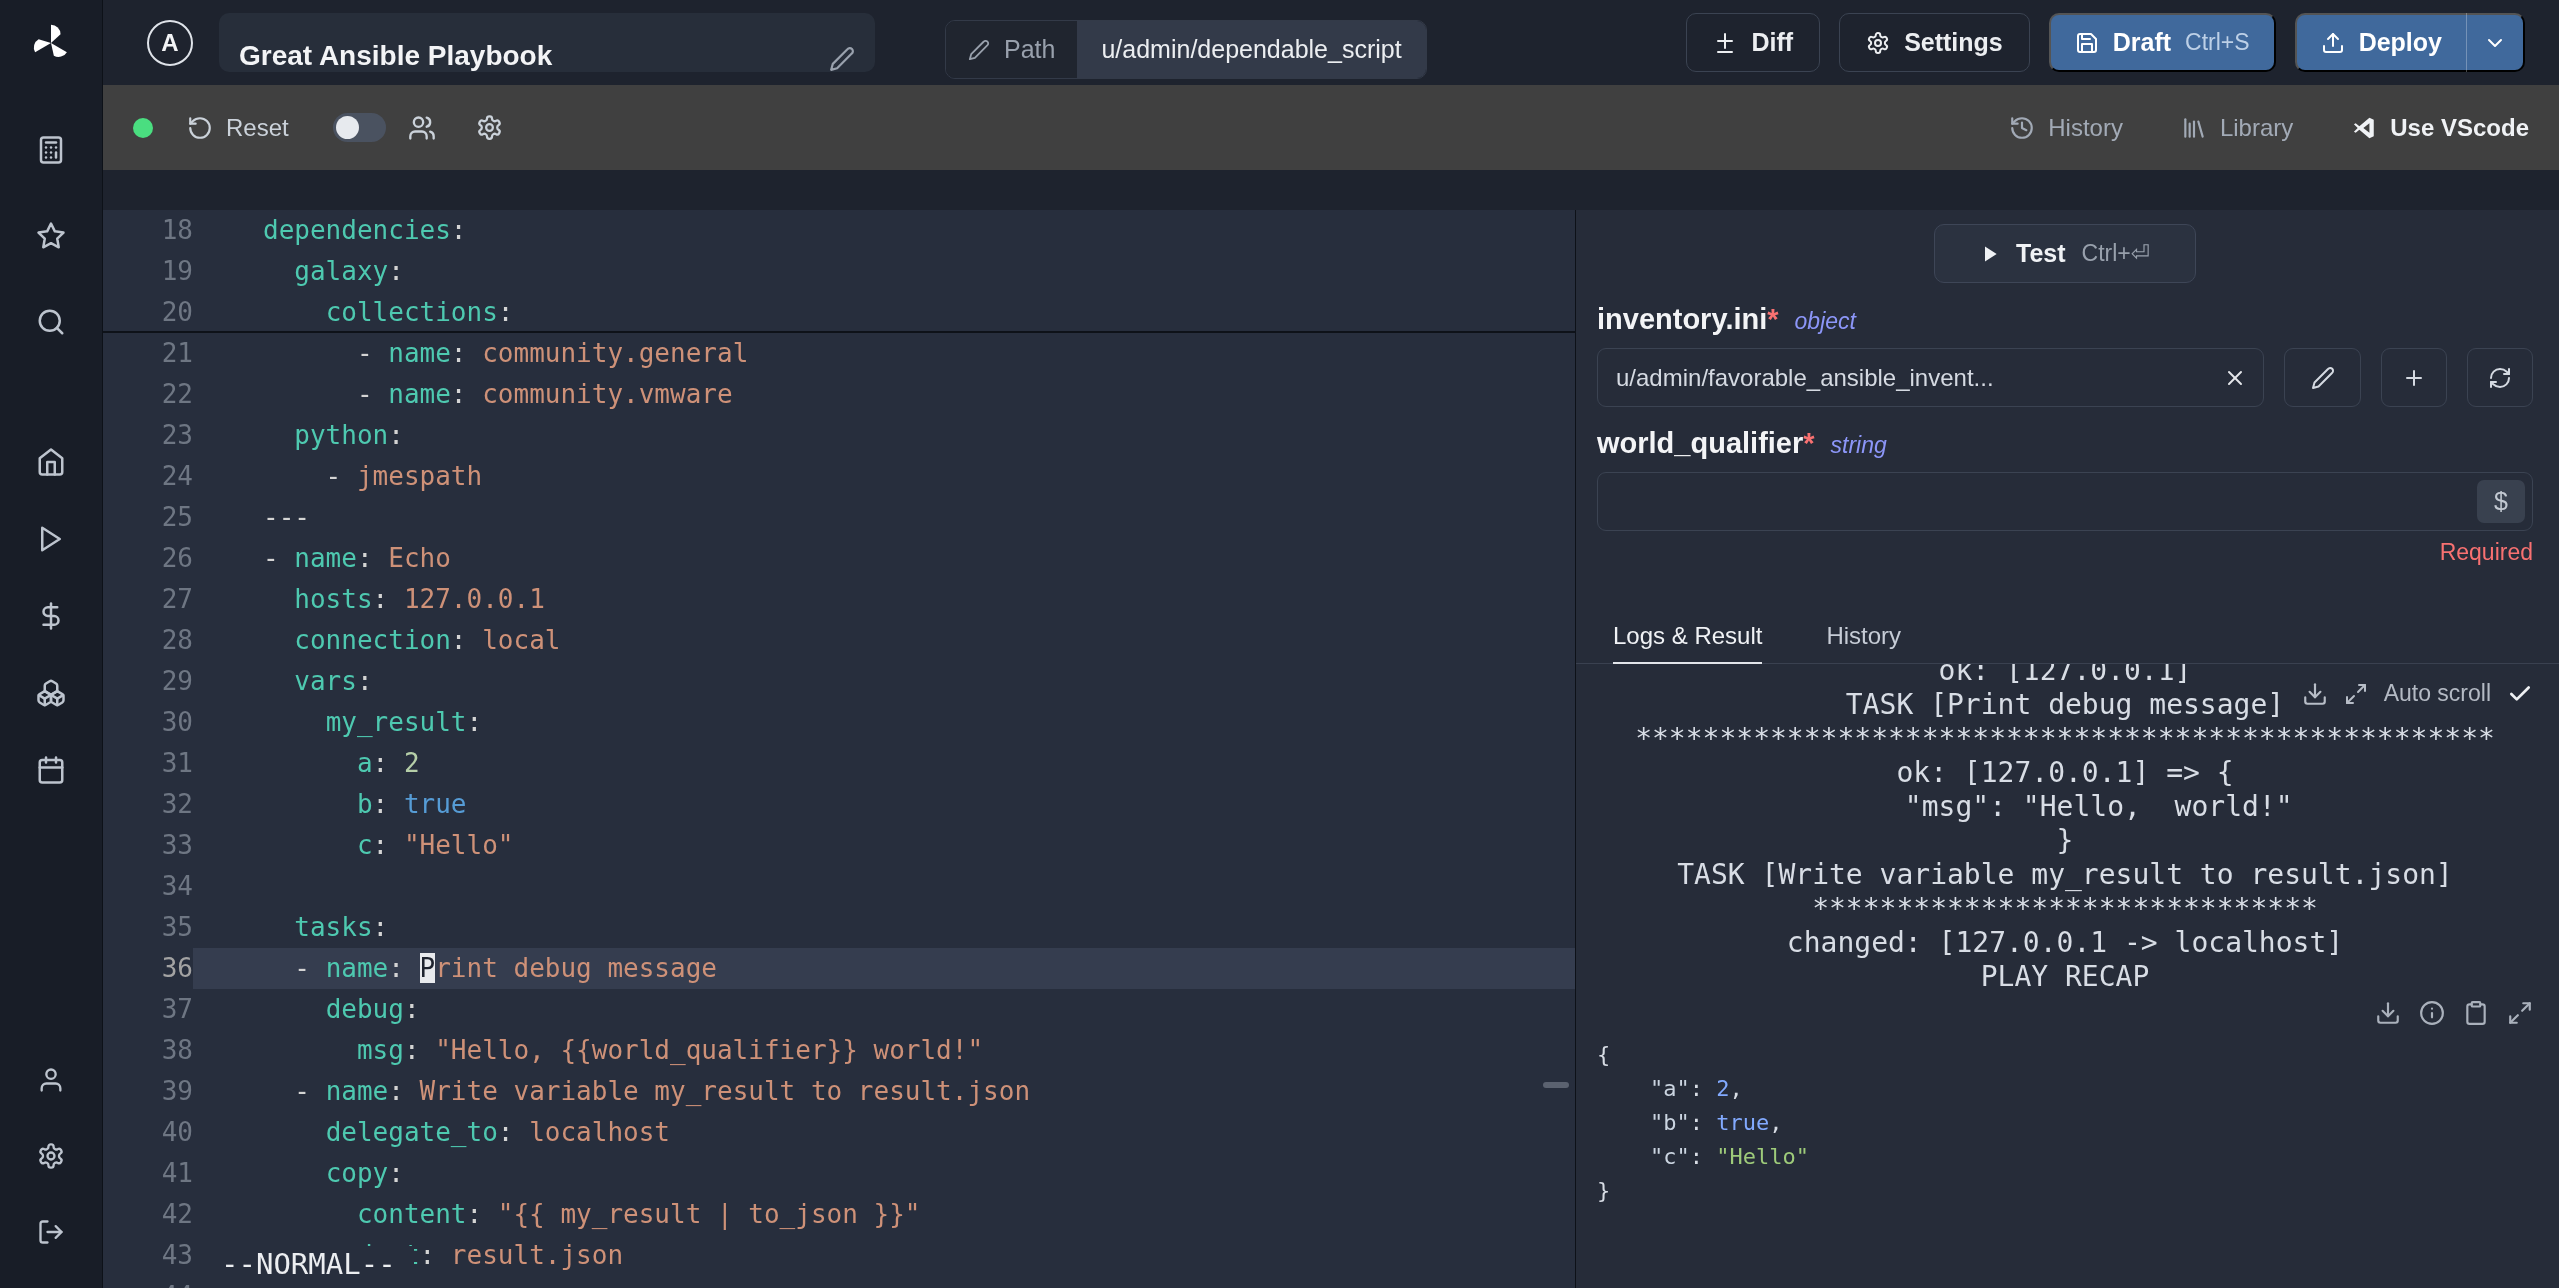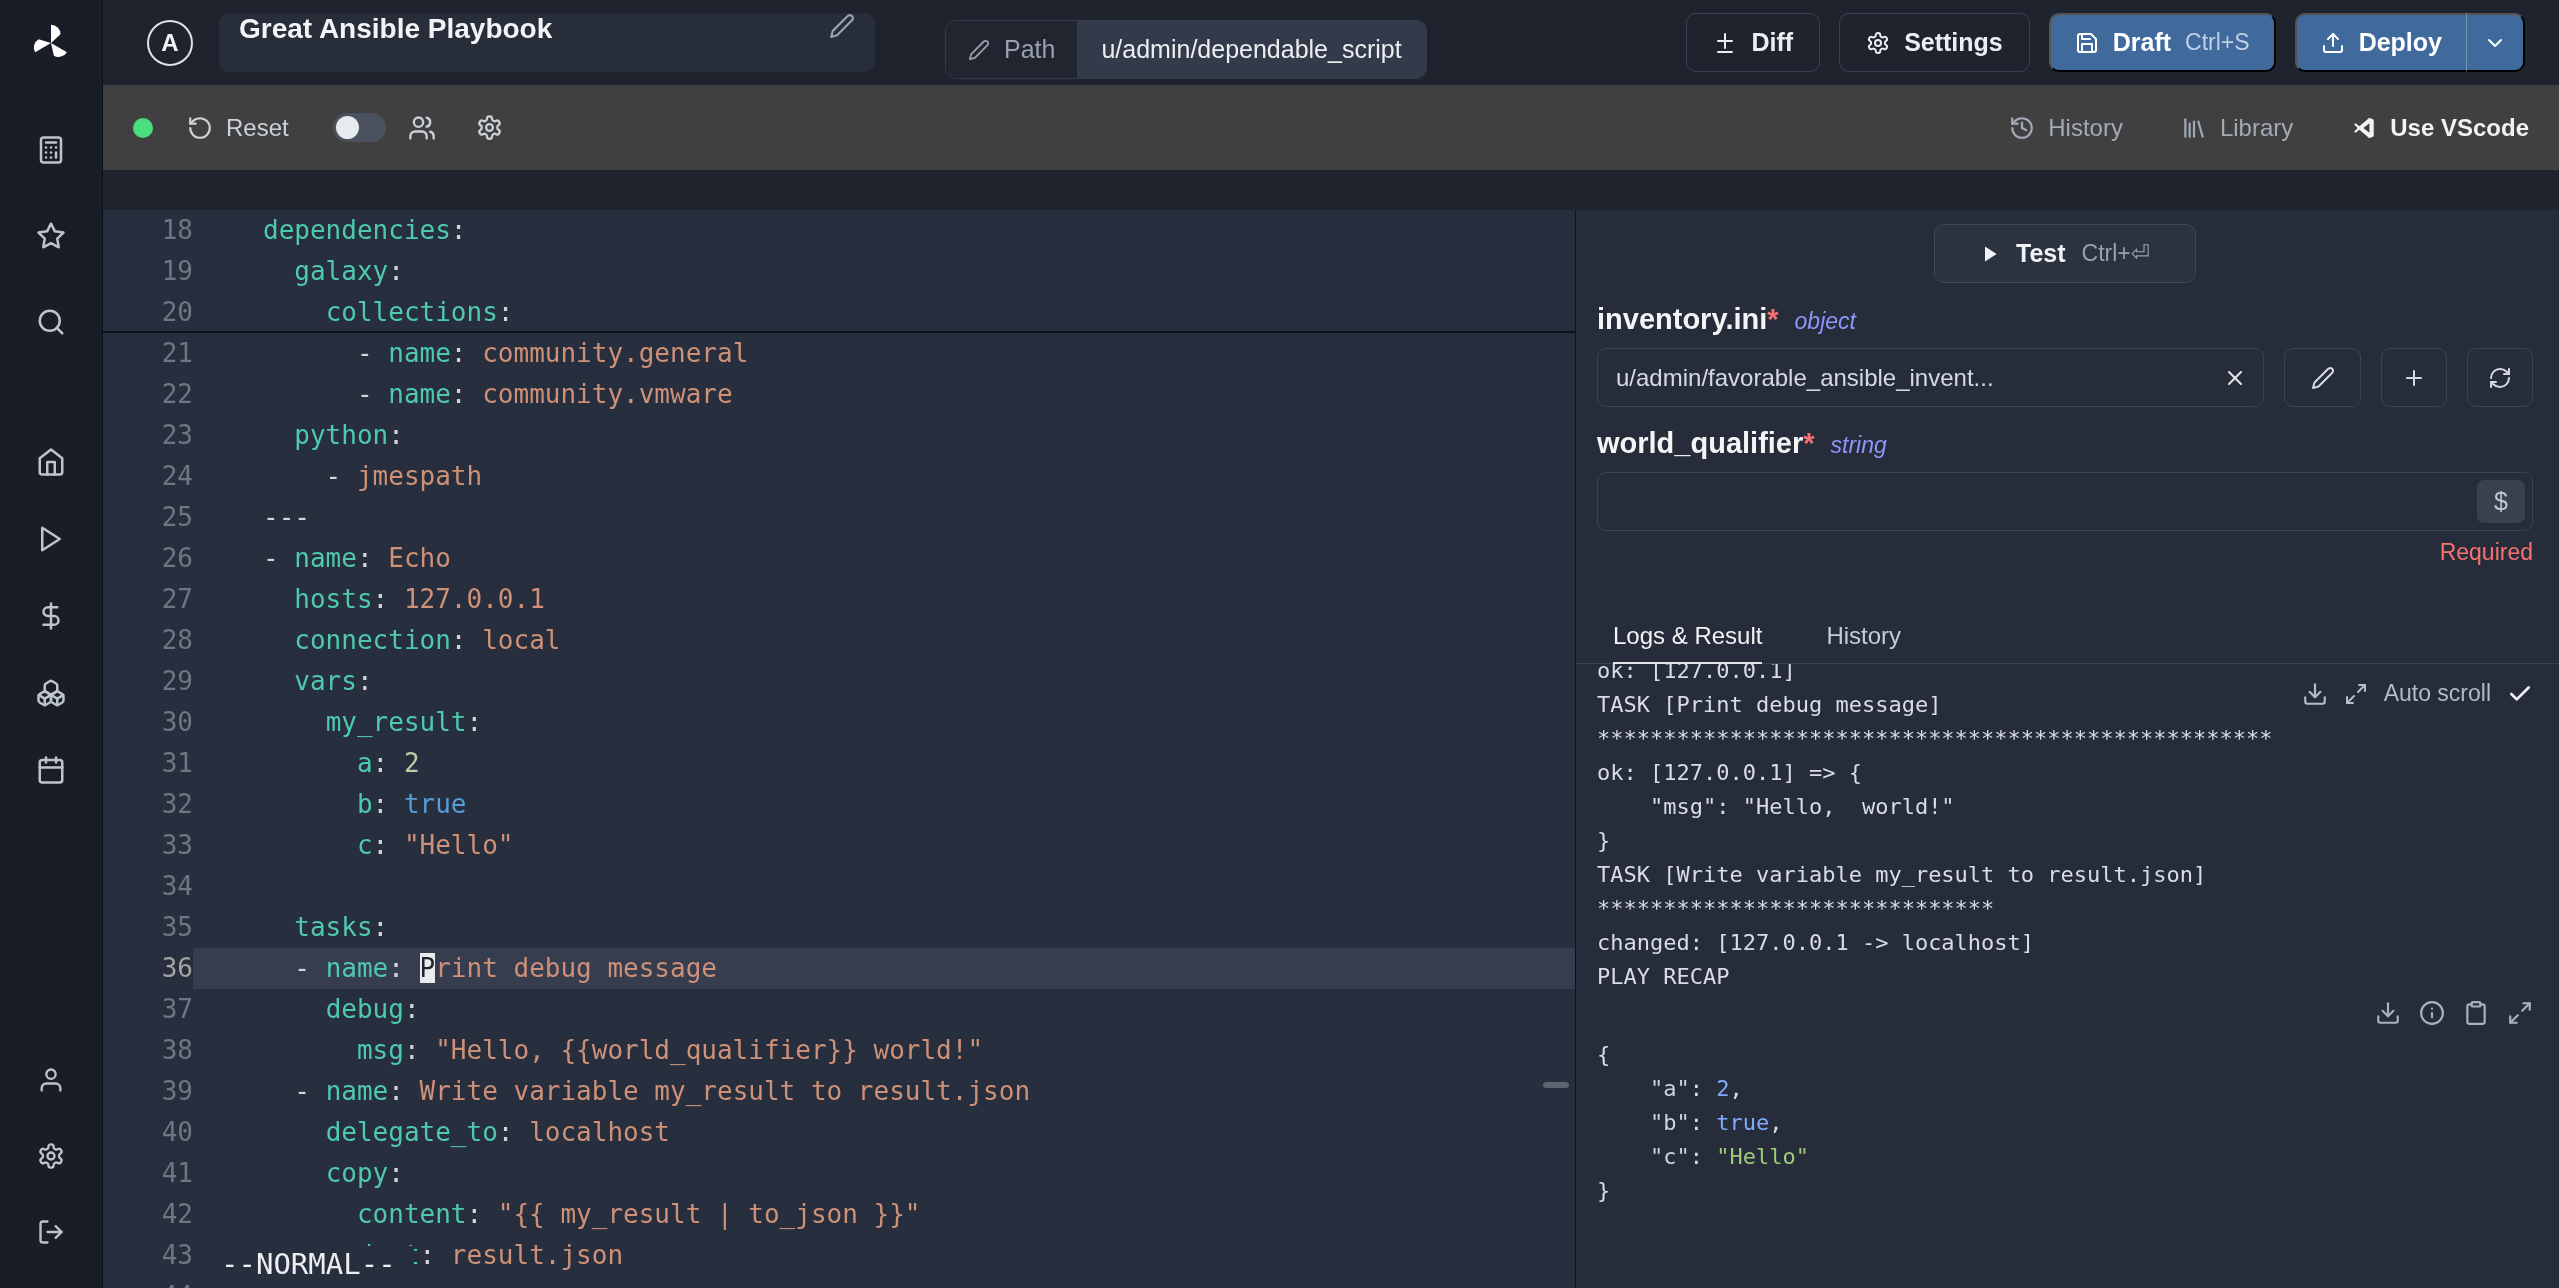--- a/index.html
+++ b/index.html
@@ -42,7 +42,7 @@
   }
   .title-box {
     margin-left: 26px; width: 656px; height: 59px; background: #272e3a; border-radius: 10px;
-    display: flex; align-items: flex-start; padding: 0 20px; cursor: text;
+    display: flex; align-items: flex-end; padding: 0 20px; cursor: text;
   }
   .title-text { flex: 1; font-size: 28px; font-weight: 700; color: #f3f4f6; }
   .muted-icon { color: #99a1ad; }

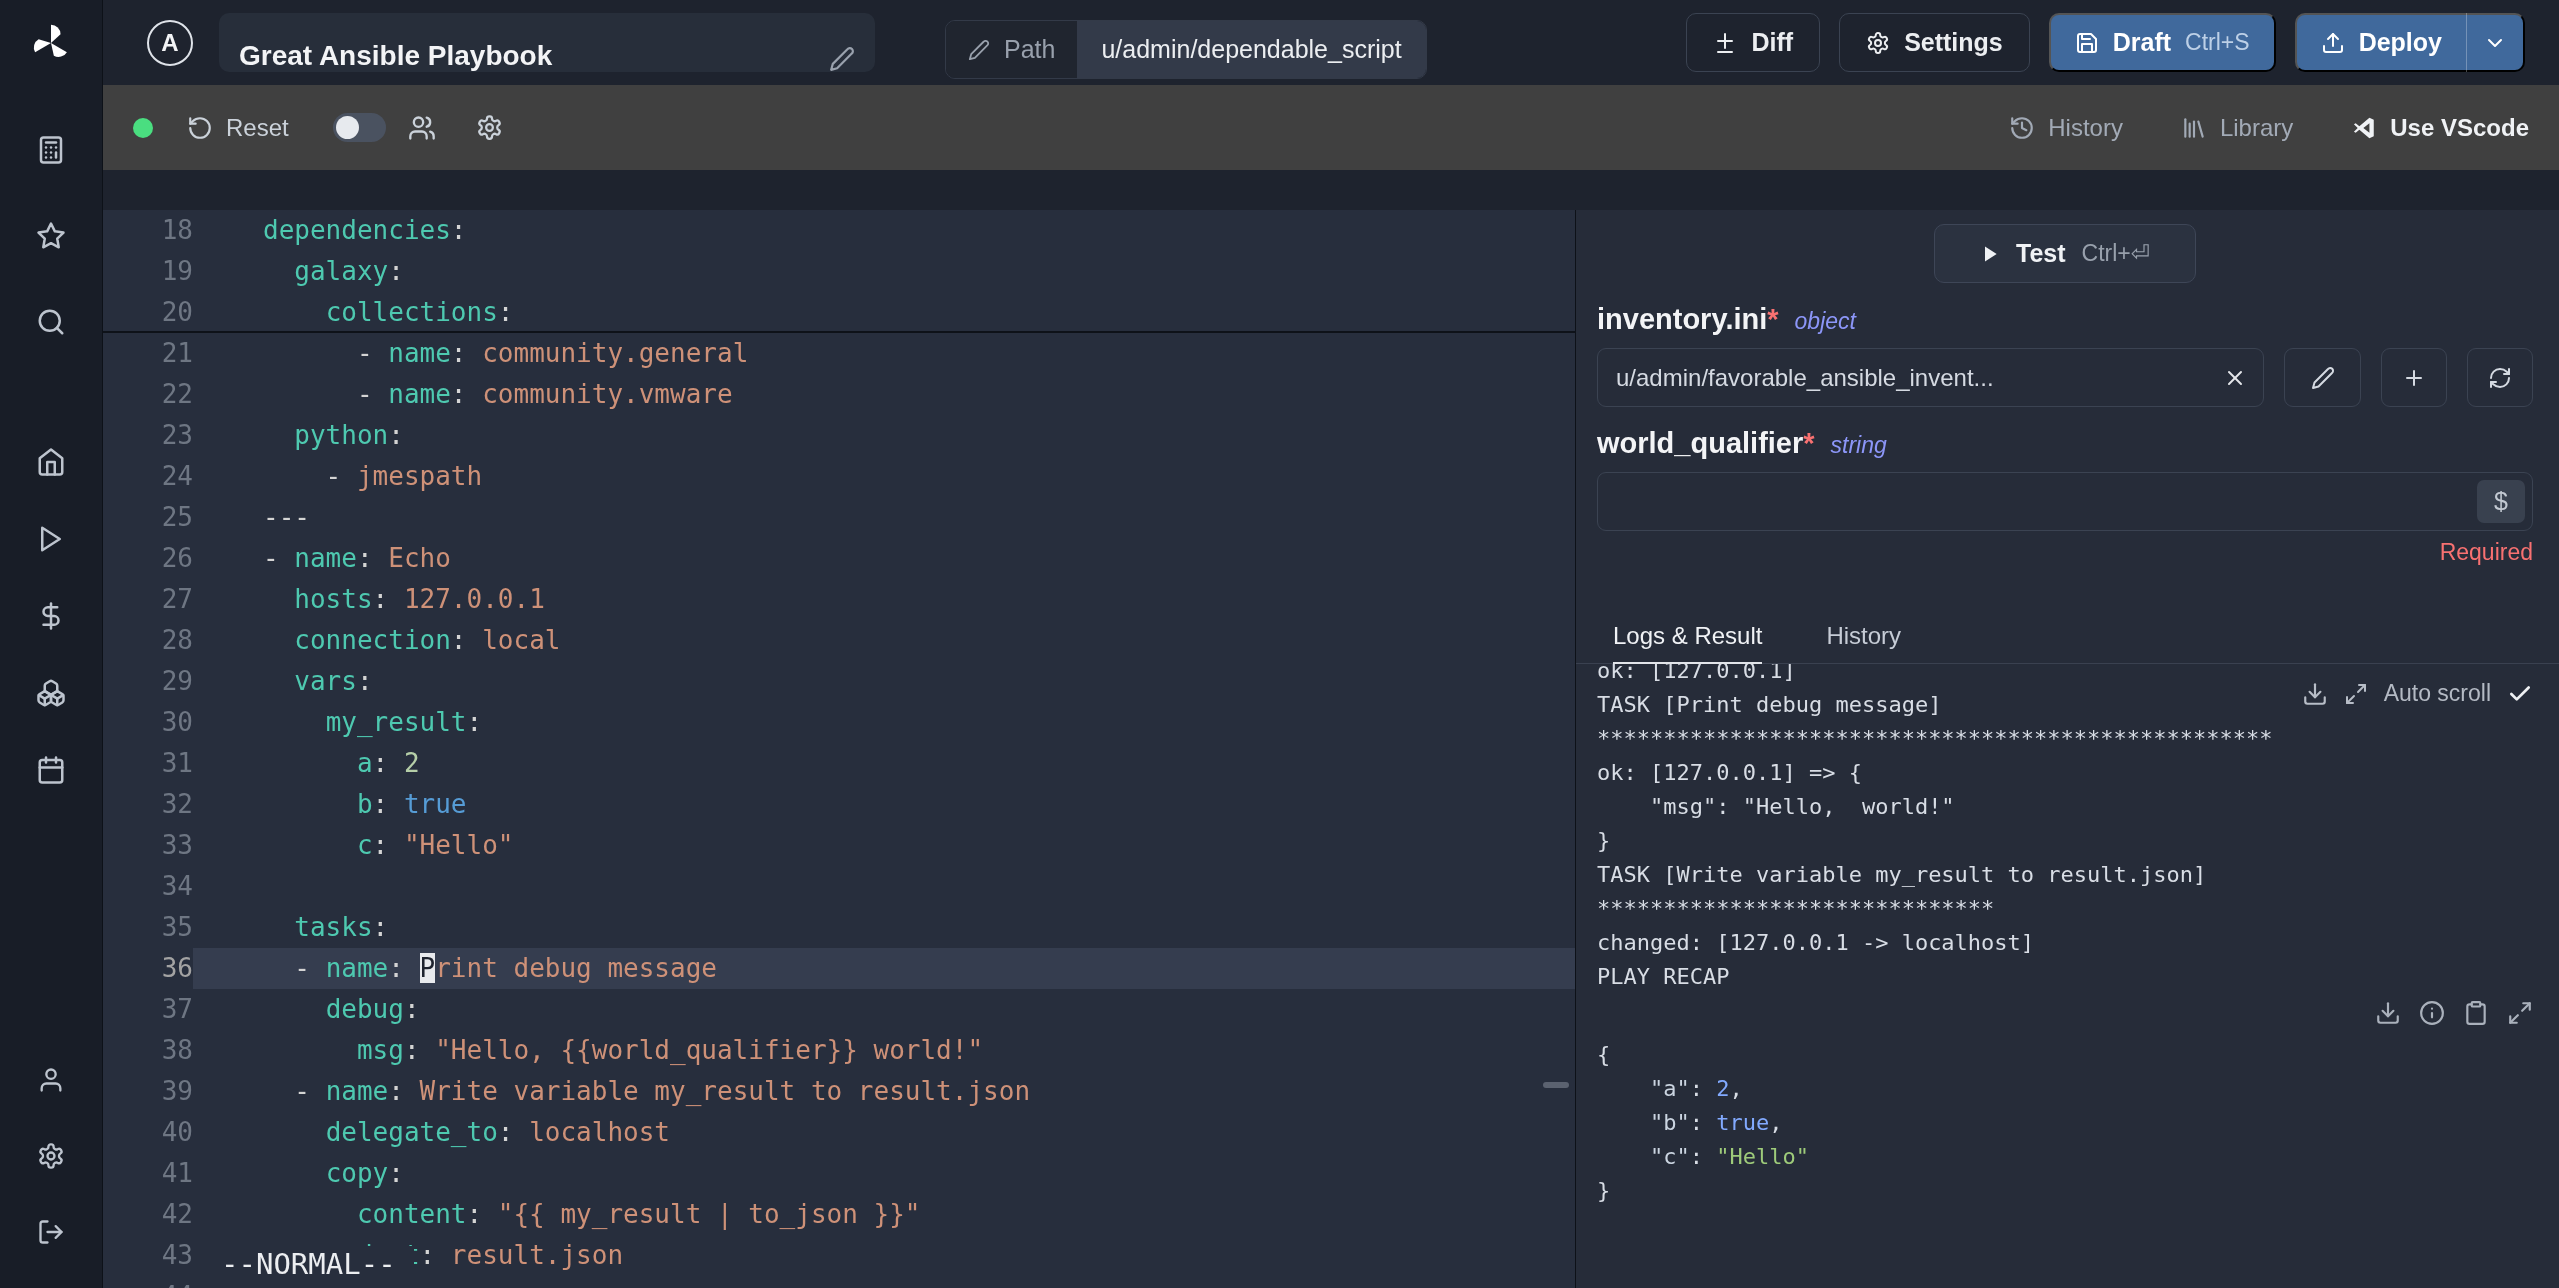--- a/index.html
+++ b/index.html
@@ -130,7 +130,7 @@
   .tab.active::after { content: ""; position: absolute; left: 0; right: 0; bottom: -1px; height: 2px; background: #e2e5ea; }
 
   .log-wrap { position: relative; height: 330px; overflow: hidden; padding-top: 4px; flex-shrink: 0; }
-  .log-line { font-family: "DejaVu Sans Mono", monospace; font-size: 22px; line-height: 34px; color: #d8dde5; white-space: pre; }
+  .log-line { font-family: "DejaVu Sans Mono", monospace; font-size: 28px; line-height: 34px; color: #d8dde5; white-space: pre; text-align: center; }
   .log-line.clip { margin-top: -14px; }
   .log-tools { position: absolute; top: 16px; right: 0; display: flex; align-items: center; gap: 16px; color: #b7bdc7; background: transparent; }
   .log-tools .label { font-size: 23px; color: #b4bac4; }

